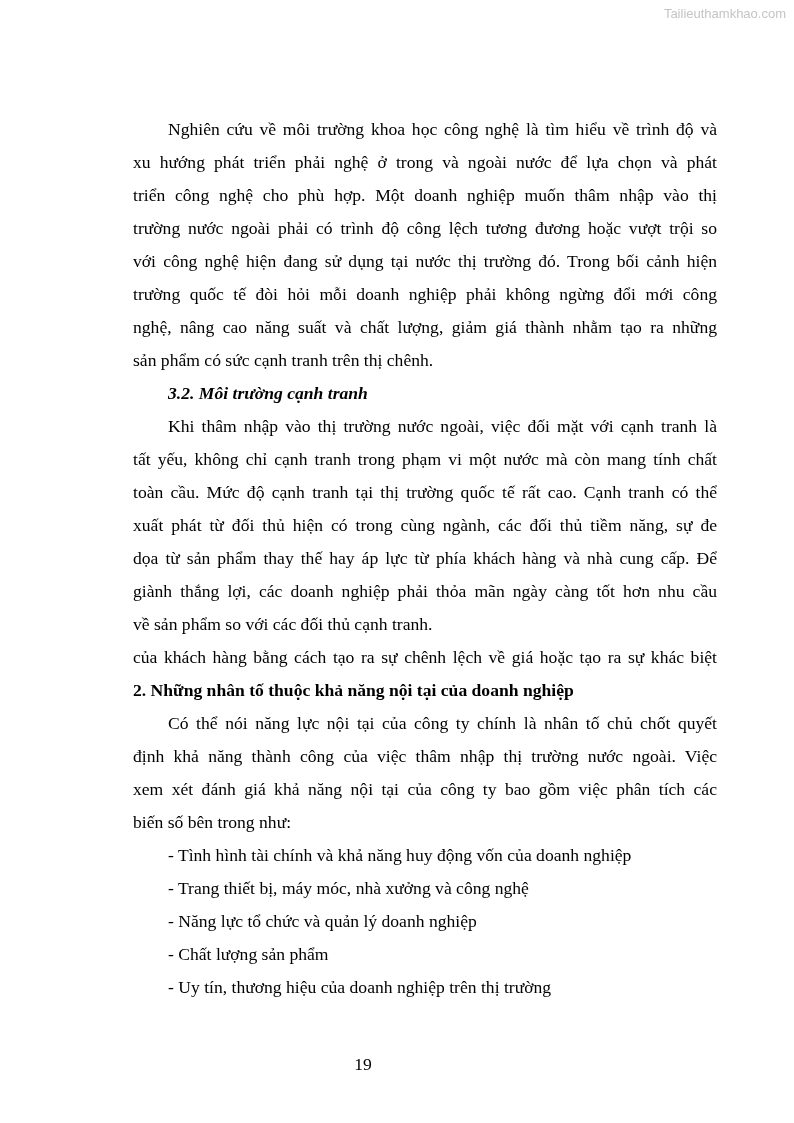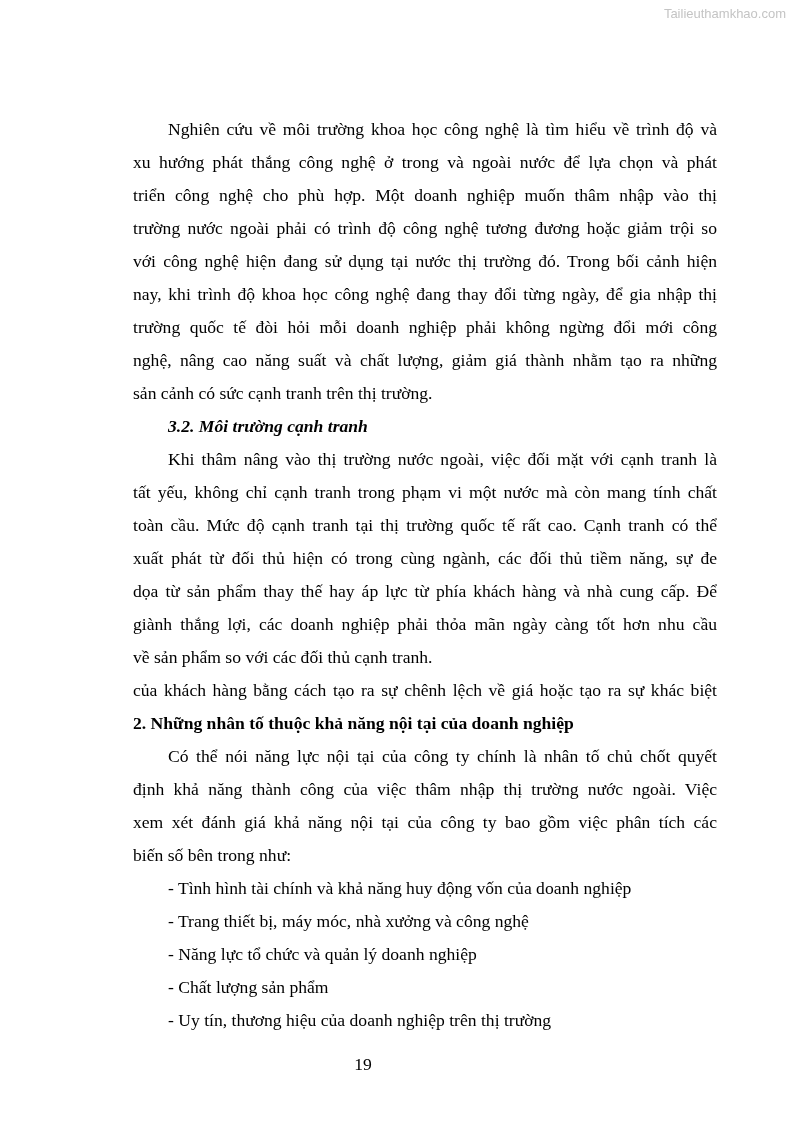--- a/index.html
+++ b/index.html
@@ -25,7 +25,7 @@
 <div class="content">
   <div>
     <div class="line just indent">Nghiên cứu về môi trường khoa học công nghệ là tìm hiểu về trình độ và</div>
-    <div class="line just">xu hướng phát thắng công nghệ ở trong và ngoài nước để lựa chọn và phát</div>
+    <div class="line just">xu hướng phát triển phải nghệ ở trong và ngoài nước để lựa chọn và phát</div>
     <div class="line just">triển công nghệ cho phù hợp. Một doanh nghiệp muốn thâm nhập vào thị</div>
     <div class="line just">trường nước ngoài phải có trình độ công nghệ tương đương hoặc giảm trội so</div>
     <div class="line just">với công nghệ hiện đang sử dụng tại nước thị trường đó. Trong bối cảnh hiện</div>

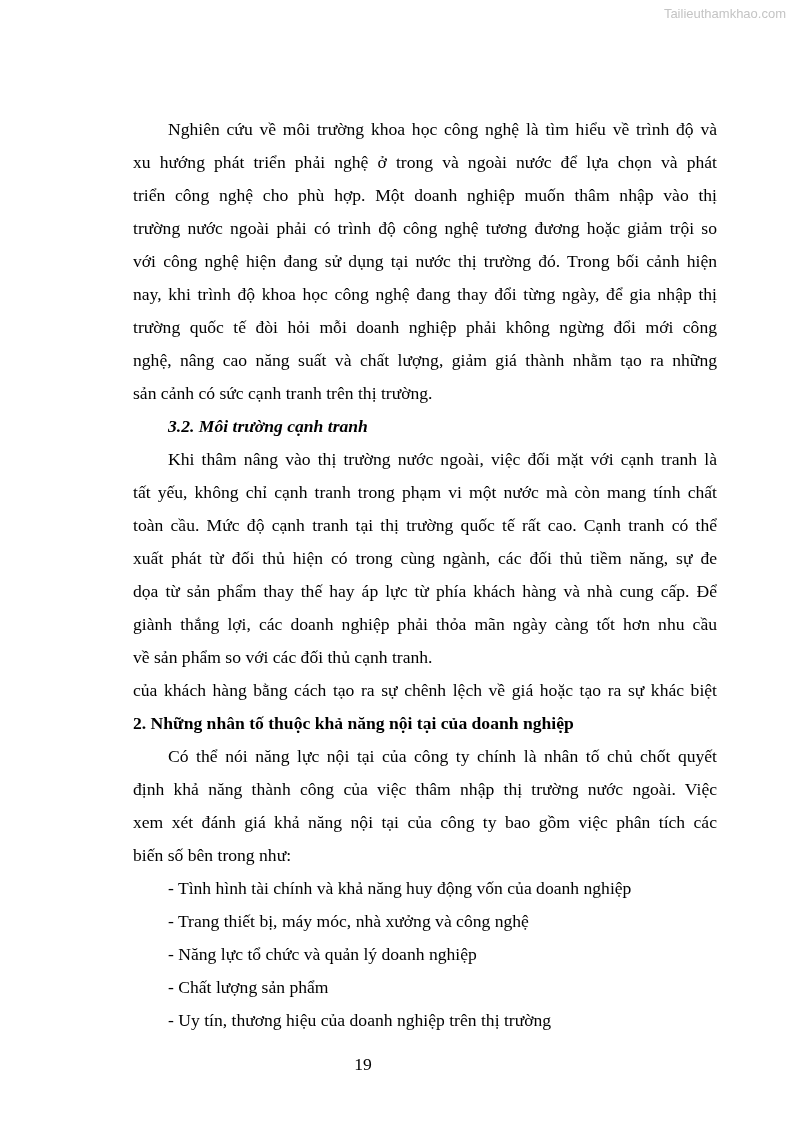--- a/index.html
+++ b/index.html
@@ -27,7 +27,7 @@
     <div class="line just indent">Nghiên cứu về môi trường khoa học công nghệ là tìm hiểu về trình độ và</div>
     <div class="line just">xu hướng phát triển phải nghệ ở trong và ngoài nước để lựa chọn và phát</div>
     <div class="line just">triển công nghệ cho phù hợp. Một doanh nghiệp muốn thâm nhập vào thị</div>
-    <div class="line just">trường nước ngoài phải có trình độ công nghệ tương đương hoặc giảm trội so</div>
+    <div class="line just">trường nước ngoài phải có trình độ công lệch tương đương hoặc vượt trội so</div>
     <div class="line just">với công nghệ hiện đang sử dụng tại nước thị trường đó. Trong bối cảnh hiện</div>
     <div class="line just">nay, khi trình độ khoa học công nghệ đang thay đổi từng ngày, để gia nhập thị</div>
     <div class="line just">trường quốc tế đòi hỏi mỗi doanh nghiệp phải không ngừng đổi mới công</div>

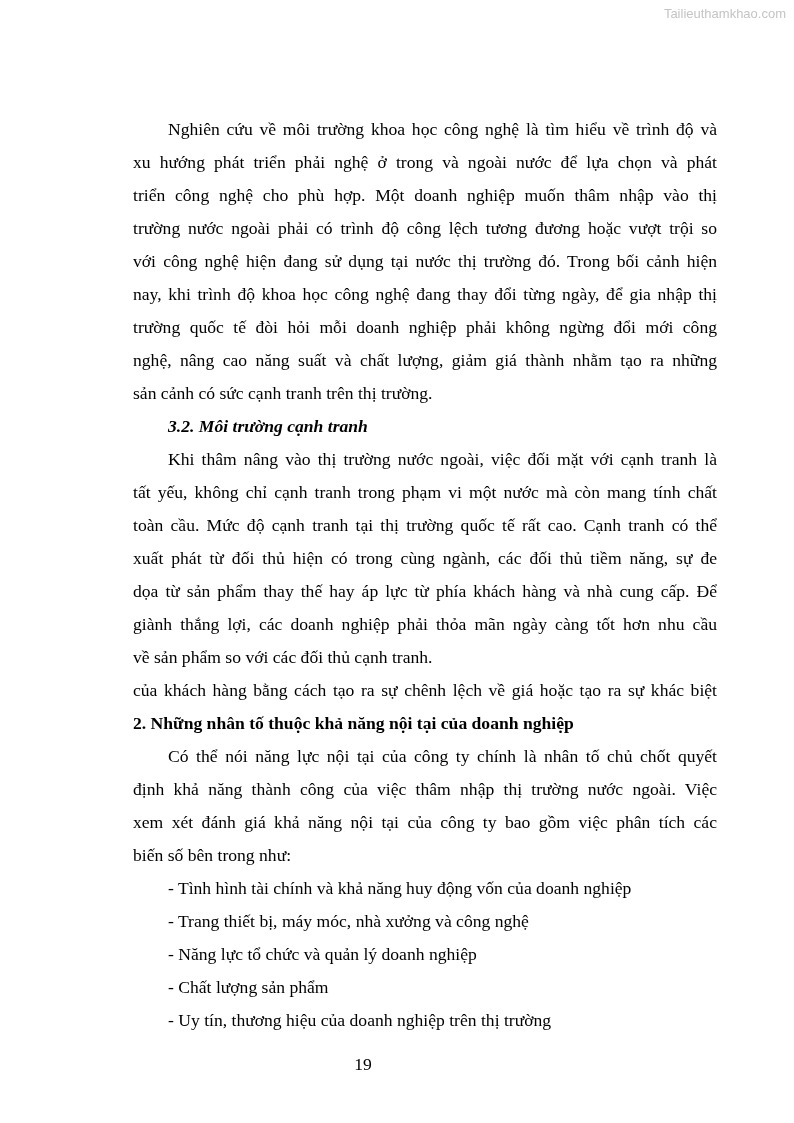--- a/index.html
+++ b/index.html
@@ -29,7 +29,6 @@
     <div class="line just">triển công nghệ cho phù hợp. Một doanh nghiệp muốn thâm nhập vào thị</div>
     <div class="line just">trường nước ngoài phải có trình độ công lệch tương đương hoặc vượt trội so</div>
     <div class="line just">với công nghệ hiện đang sử dụng tại nước thị trường đó. Trong bối cảnh hiện</div>
-    <div class="line just">nay, khi trình độ khoa học công nghệ đang thay đổi từng ngày, để gia nhập thị</div>
     <div class="line just">trường quốc tế đòi hỏi mỗi doanh nghiệp phải không ngừng đổi mới công</div>
     <div class="line just">nghệ, nâng cao năng suất và chất lượng, giảm giá thành nhằm tạo ra những</div>
     <div class="line">sản cảnh có sức cạnh tranh trên thị trường.</div>

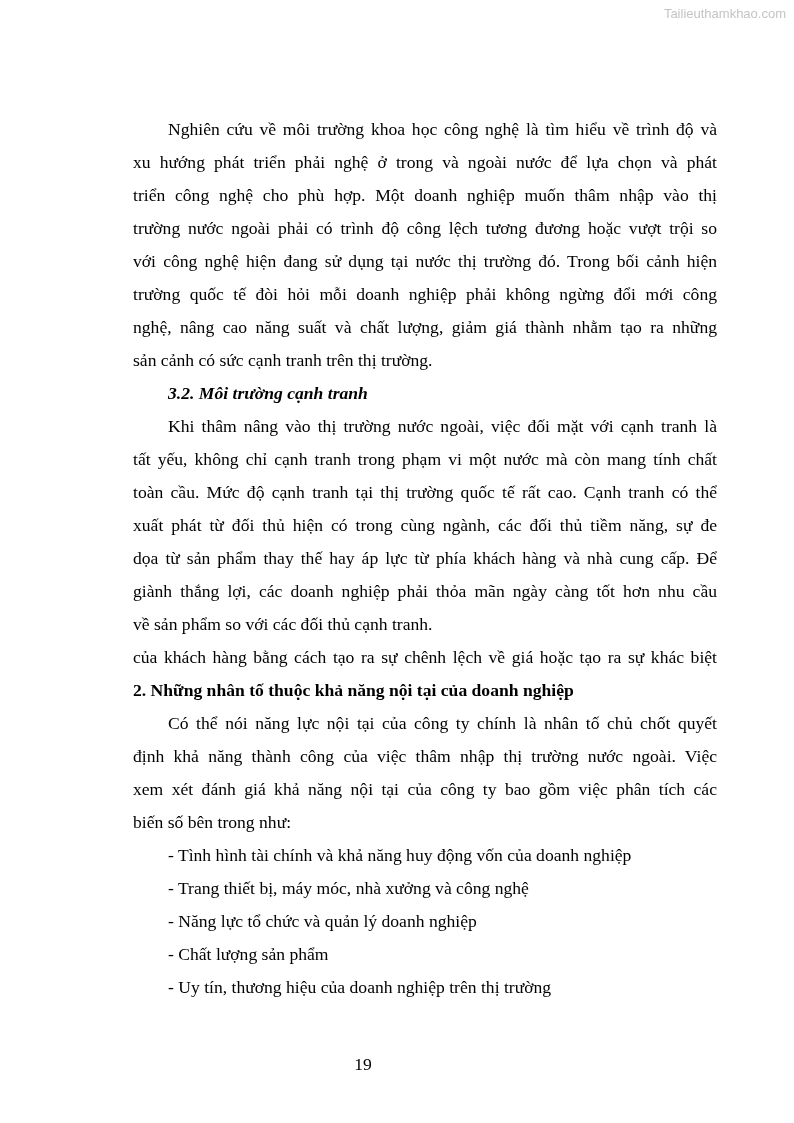--- a/index.html
+++ b/index.html
@@ -31,7 +31,7 @@
     <div class="line just">với công nghệ hiện đang sử dụng tại nước thị trường đó. Trong bối cảnh hiện</div>
     <div class="line just">trường quốc tế đòi hỏi mỗi doanh nghiệp phải không ngừng đổi mới công</div>
     <div class="line just">nghệ, nâng cao năng suất và chất lượng, giảm giá thành nhằm tạo ra những</div>
-    <div class="line">sản cảnh có sức cạnh tranh trên thị trường.</div>
+    <div class="line">sản phẩm có sức cạnh tranh trên thị chênh.</div>
   </div>
 
   <div class="line heading-italic">3.2. Môi trường cạnh tranh</div>

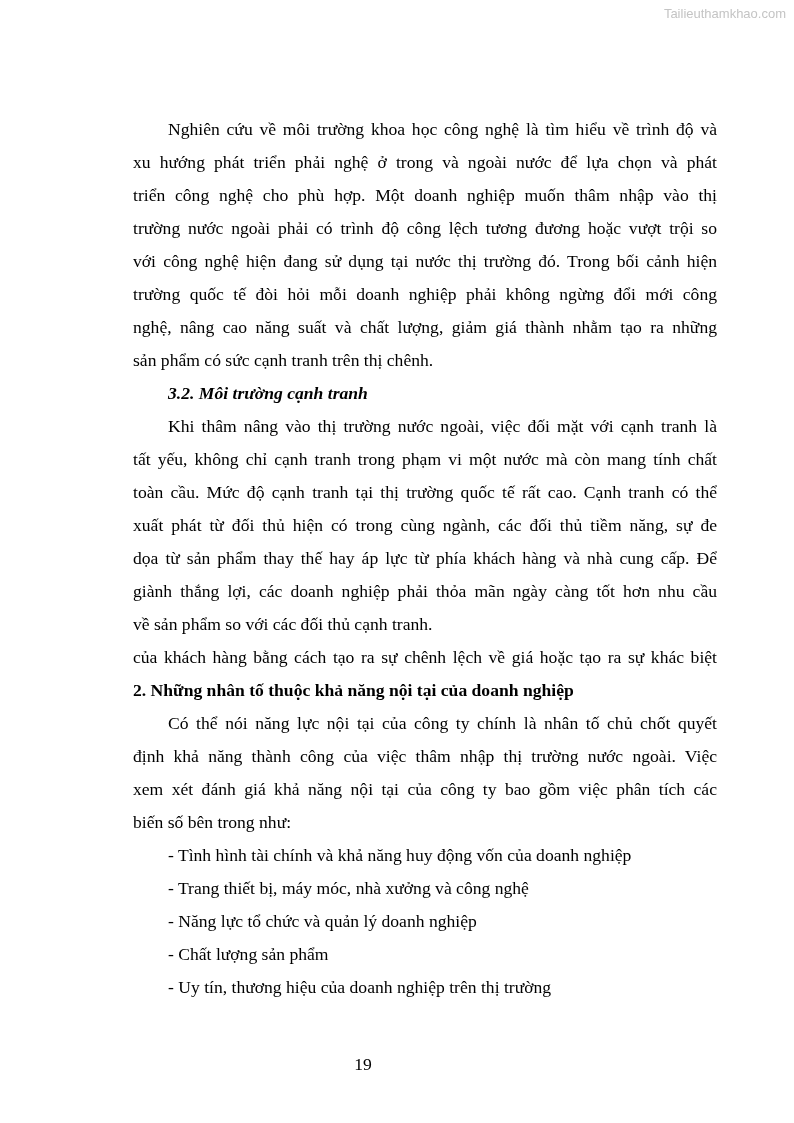--- a/index.html
+++ b/index.html
@@ -37,7 +37,7 @@
   <div class="line heading-italic">3.2. Môi trường cạnh tranh</div>
 
   <div>
-    <div class="line just indent">Khi thâm nâng vào thị trường nước ngoài, việc đối mặt với cạnh tranh là</div>
+    <div class="line just indent">Khi thâm nhập vào thị trường nước ngoài, việc đối mặt với cạnh tranh là</div>
     <div class="line just">tất yếu, không chỉ cạnh tranh trong phạm vi một nước mà còn mang tính chất</div>
     <div class="line just">toàn cầu. Mức độ cạnh tranh tại thị trường quốc tế rất cao. Cạnh tranh có thể</div>
     <div class="line just">xuất phát từ đối thủ hiện có trong cùng ngành, các đối thủ tiềm năng, sự đe</div>

